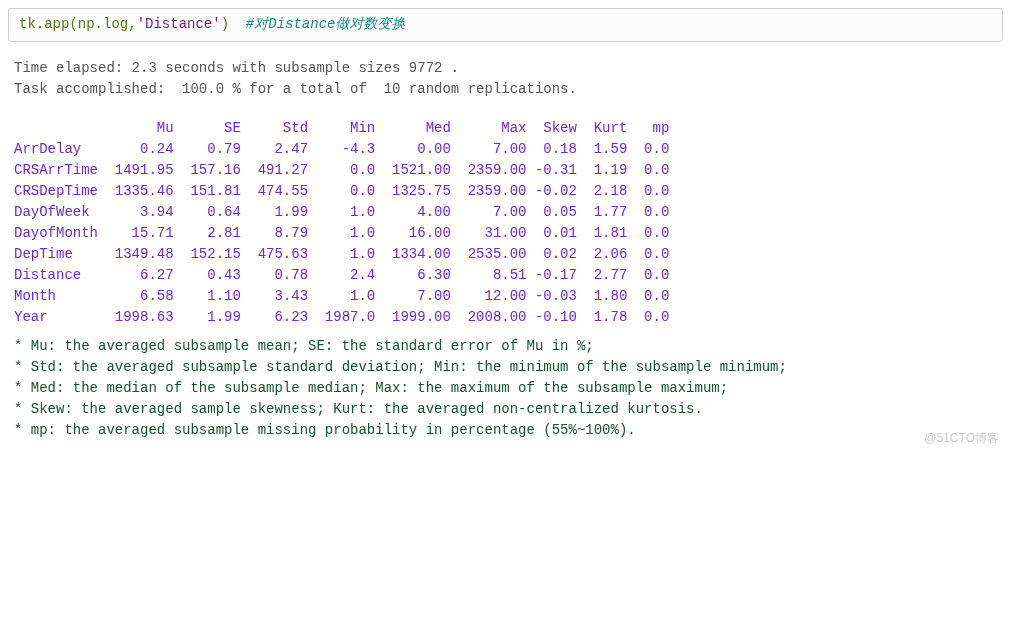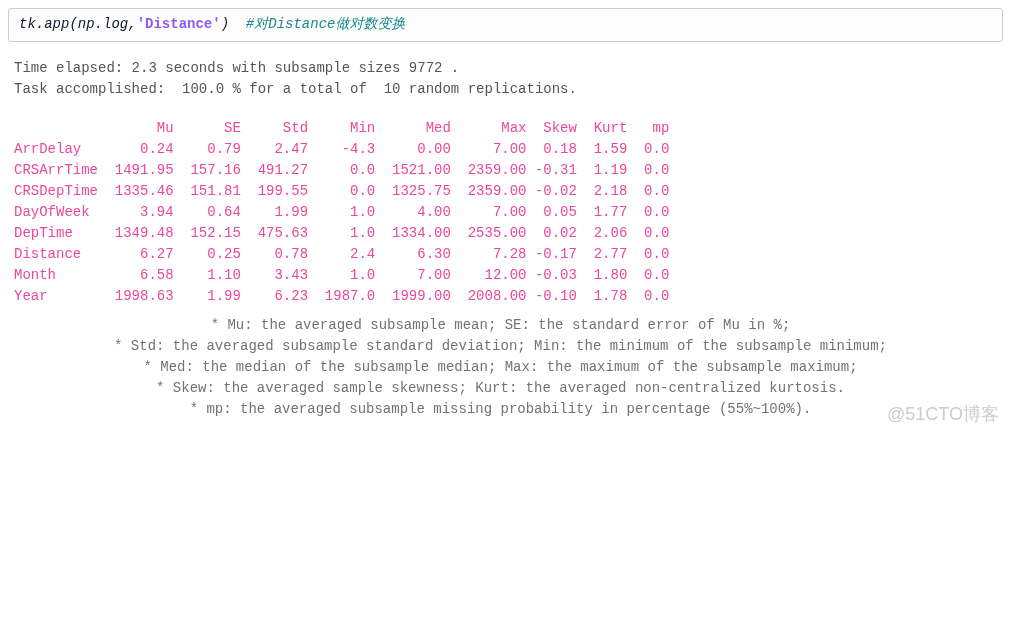--- a/index.html
+++ b/index.html
@@ -23,7 +23,7 @@
       white-space: pre;
       line-height: 1.4;
     }
-    .code-method { color: #0f172a; font-style: italic; }
+    .code-method { color: #4d7c0f; }
     .code-string { color: #8b5cf6; font-weight: bold; }
     .code-comment { color: #1a8a8a; font-style: italic; text-align: center; }
     .output {

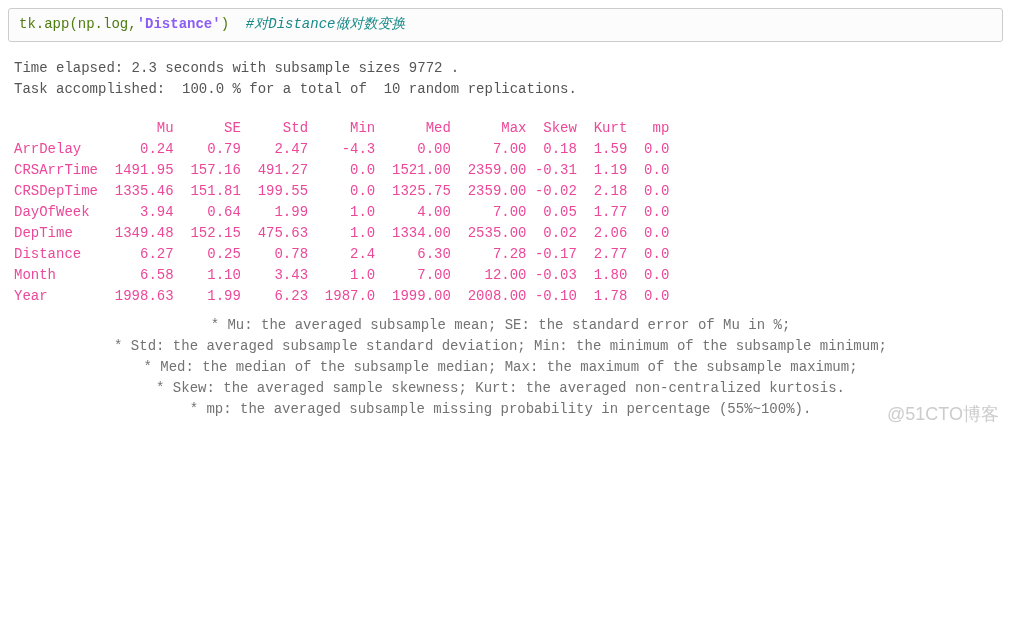--- a/index.html
+++ b/index.html
@@ -24,7 +24,7 @@
       line-height: 1.4;
     }
     .code-method { color: #4d7c0f; }
-    .code-string { color: #8b5cf6; font-weight: bold; }
+    .code-string { color: #701a75; }
     .code-comment { color: #1a8a8a; font-style: italic; text-align: center; }
     .output {
       padding: 4px 24px 14px 14px;

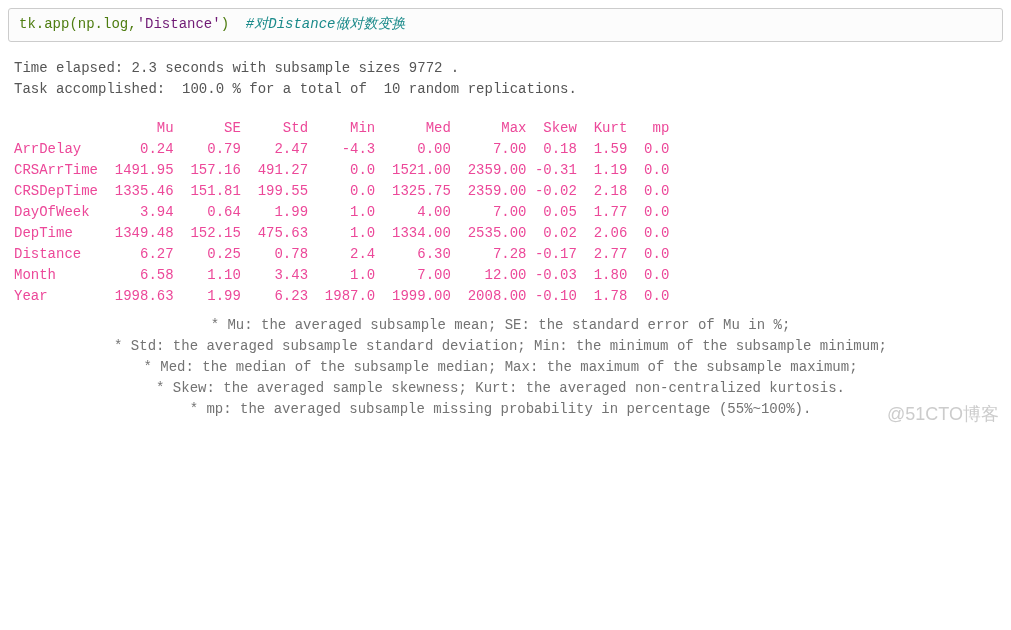--- a/index.html
+++ b/index.html
@@ -38,7 +38,7 @@
     .stats-table {
       margin-top: 18px;
       font-family: "Consolas", "Courier New", monospace;
-      color: #ec4899;
+      color: #6d28d9;
     }
     .stats-row {
       white-space: pre;

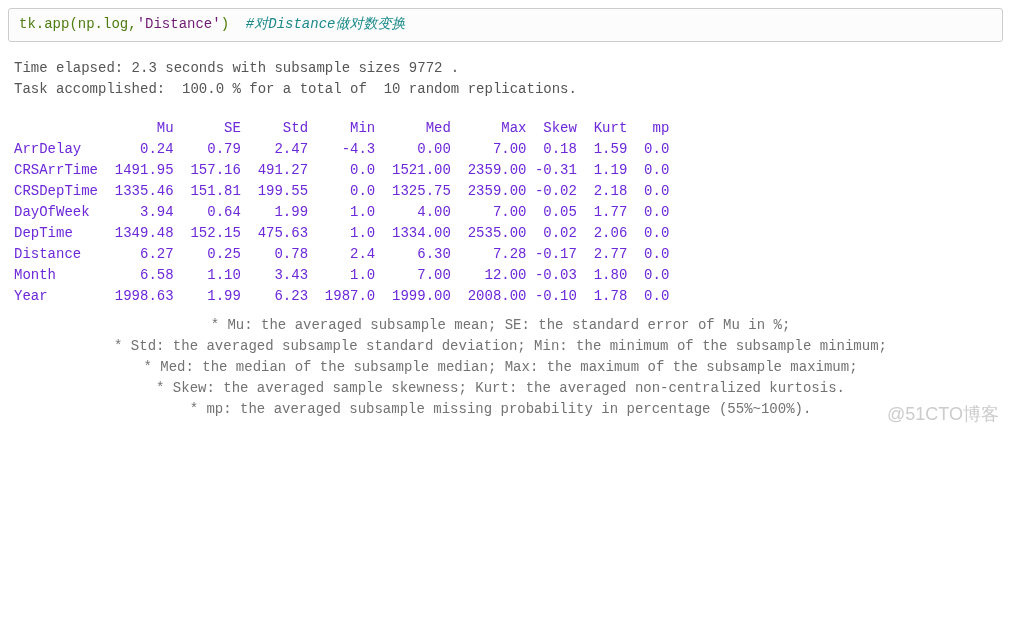--- a/index.html
+++ b/index.html
@@ -77,7 +77,7 @@
     <div class="stats-row">                 Mu      SE     Std     Min      Med      Max  Skew  Kurt   mp</div>
     <div class="stats-row">ArrDelay       0.24    0.79    2.47    -4.3     0.00     7.00  0.18  1.59  0.0</div>
     <div class="stats-row">CRSArrTime  1491.95  157.16  491.27     0.0  1521.00  2359.00 -0.31  1.19  0.0</div>
-    <div class="stats-row">CRSDepTime  1335.46  151.81  199.55     0.0  1325.75  2359.00 -0.02  2.18  0.0</div>
+    <div class="stats-row">CRSDepTime  1335.46  151.81  474.55     0.0  1325.75  2359.00 -0.02  2.18  0.0</div>
     <div class="stats-row">DayOfWeek      3.94    0.64    1.99     1.0     4.00     7.00  0.05  1.77  0.0</div>
     <div class="stats-row">DepTime     1349.48  152.15  475.63     1.0  1334.00  2535.00  0.02  2.06  0.0</div>
     <div class="stats-row">Distance       6.27    0.25    0.78     2.4     6.30     7.28 -0.17  2.77  0.0</div>

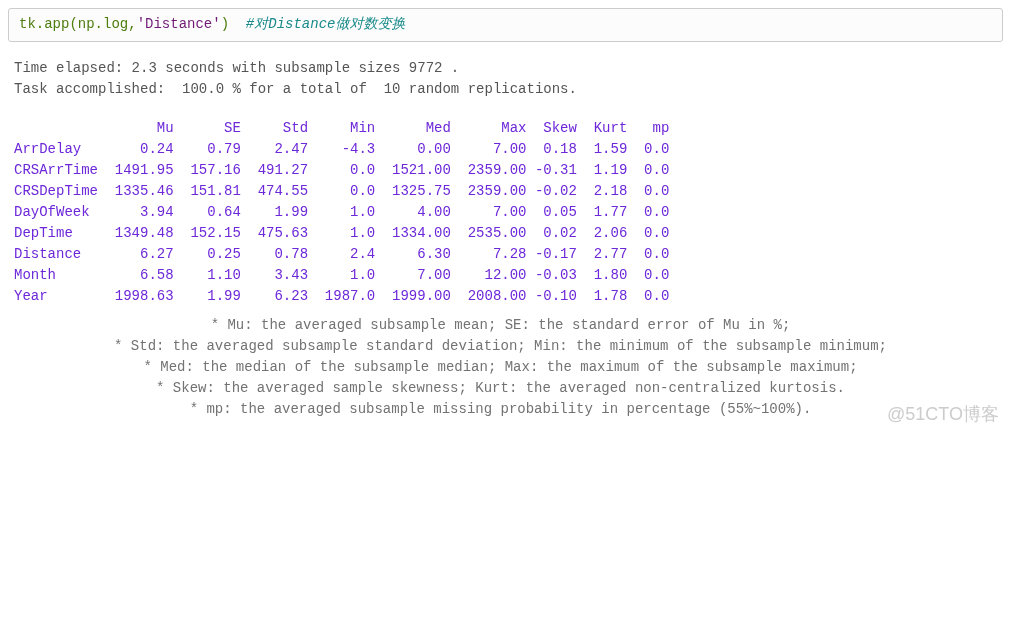--- a/index.html
+++ b/index.html
@@ -79,6 +79,7 @@
     <div class="stats-row">CRSArrTime  1491.95  157.16  491.27     0.0  1521.00  2359.00 -0.31  1.19  0.0</div>
     <div class="stats-row">CRSDepTime  1335.46  151.81  474.55     0.0  1325.75  2359.00 -0.02  2.18  0.0</div>
     <div class="stats-row">DayOfWeek      3.94    0.64    1.99     1.0     4.00     7.00  0.05  1.77  0.0</div>
+    <div class="stats-row">DayofMonth    15.71    2.81    8.79     1.0    16.00    31.00  0.01  1.81  0.0</div>
     <div class="stats-row">DepTime     1349.48  152.15  475.63     1.0  1334.00  2535.00  0.02  2.06  0.0</div>
     <div class="stats-row">Distance       6.27    0.25    0.78     2.4     6.30     7.28 -0.17  2.77  0.0</div>
     <div class="stats-row">Month          6.58    1.10    3.43     1.0     7.00    12.00 -0.03  1.80  0.0</div>

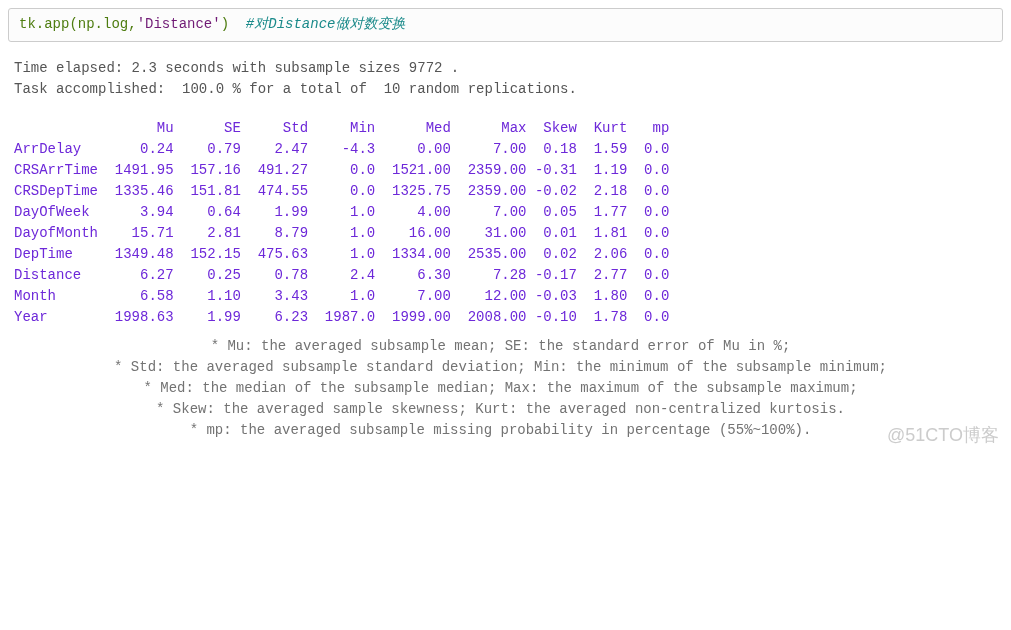--- a/index.html
+++ b/index.html
@@ -81,7 +81,7 @@
     <div class="stats-row">DayOfWeek      3.94    0.64    1.99     1.0     4.00     7.00  0.05  1.77  0.0</div>
     <div class="stats-row">DayofMonth    15.71    2.81    8.79     1.0    16.00    31.00  0.01  1.81  0.0</div>
     <div class="stats-row">DepTime     1349.48  152.15  475.63     1.0  1334.00  2535.00  0.02  2.06  0.0</div>
-    <div class="stats-row">Distance       6.27    0.25    0.78     2.4     6.30     7.28 -0.17  2.77  0.0</div>
+    <div class="stats-row">Distance       6.27    0.43    0.78     2.4     6.30     8.51 -0.17  2.77  0.0</div>
     <div class="stats-row">Month          6.58    1.10    3.43     1.0     7.00    12.00 -0.03  1.80  0.0</div>
     <div class="stats-row">Year        1998.63    1.99    6.23  1987.0  1999.00  2008.00 -0.10  1.78  0.0</div>
   </div>

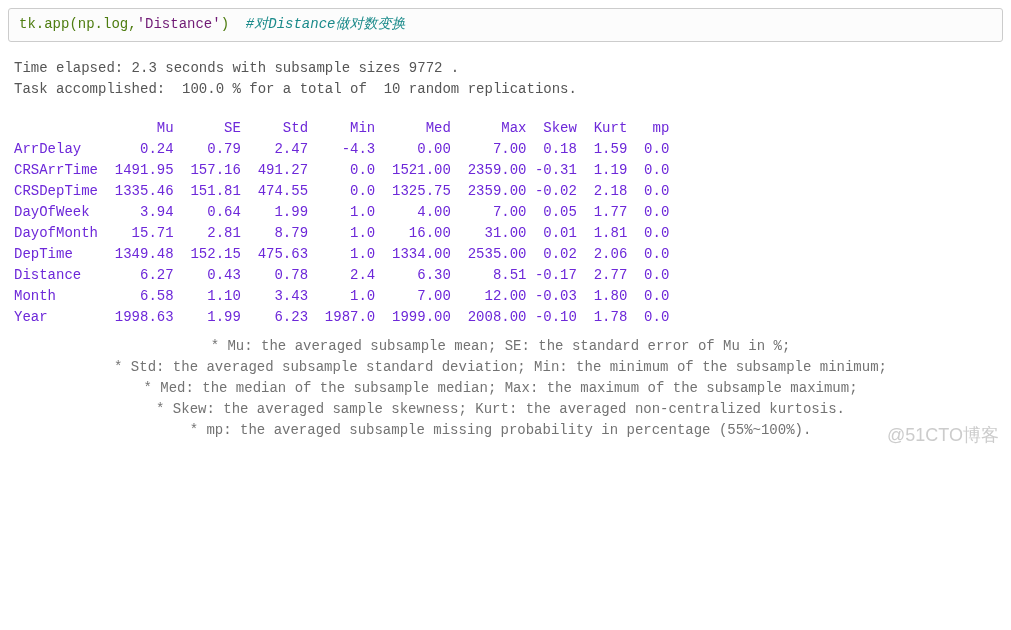--- a/index.html
+++ b/index.html
@@ -50,8 +50,7 @@
     .note-line {
       white-space: pre;
       line-height: 1.5;
-      color: #737373;
-      text-align: center;
+      color: #14532d;
     }
     .watermark {
       position: absolute;

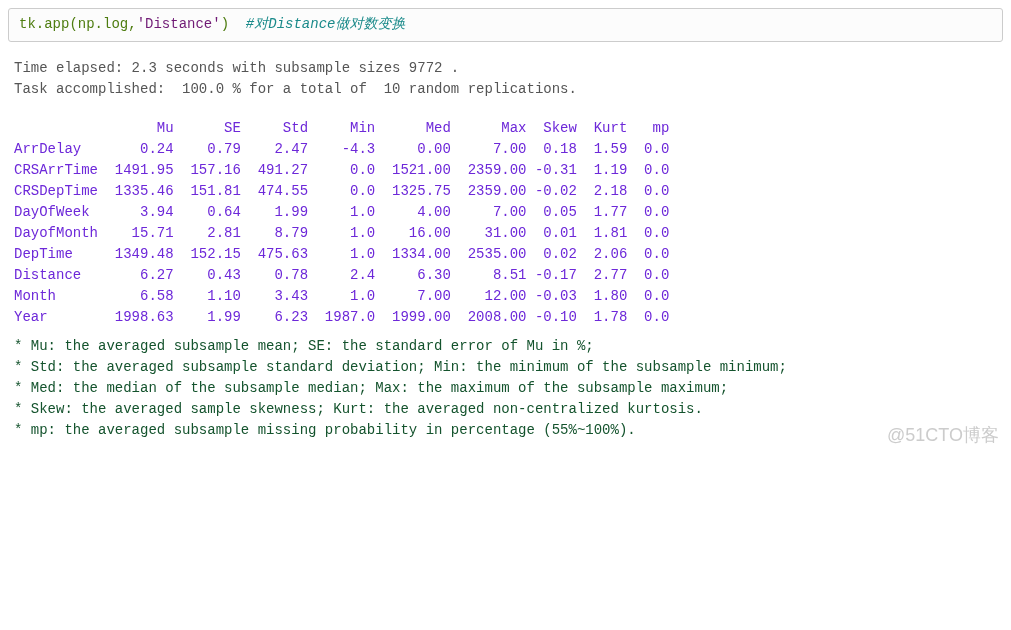--- a/index.html
+++ b/index.html
@@ -57,7 +57,7 @@
       right: 12px;
       bottom: 8px;
       color: #ccc;
-      font-size: 18px;
+      font-size: 12px;
       font-family: sans-serif;
     }
   </style>

